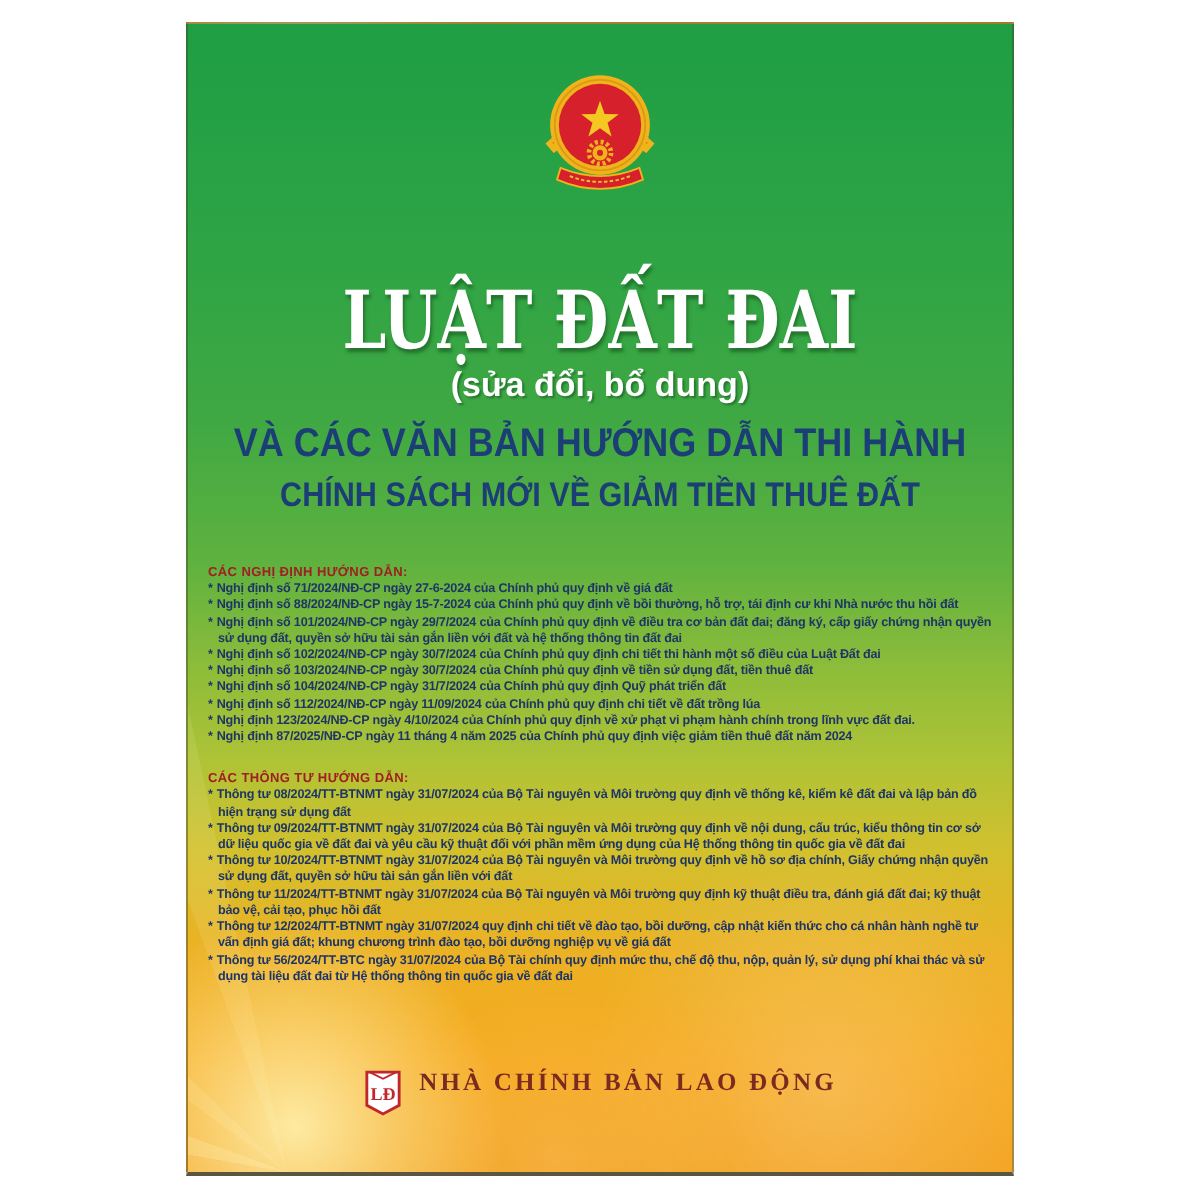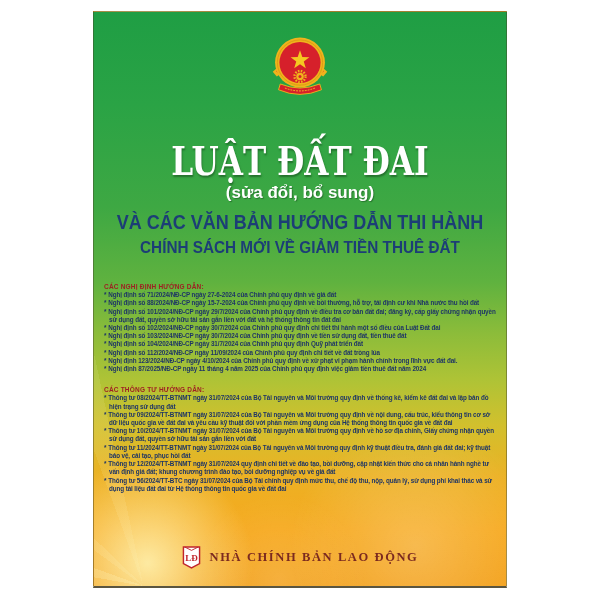--- a/index.html
+++ b/index.html
@@ -113,7 +113,7 @@
       </svg>
 
       <h1 class="title">LUẬT ĐẤT ĐAI</h1>
-      <div class="subtitle">(sửa đổi, bổ sung)</div>
+      <div class="subtitle">(sửa đổi, bổ dung)</div>
       <div class="tagline1">VÀ CÁC VĂN BẢN HƯỚNG DẪN THI HÀNH</div>
       <div class="tagline2">CHÍNH SÁCH MỚI VỀ GIẢM TIỀN THUÊ ĐẤT</div>
 

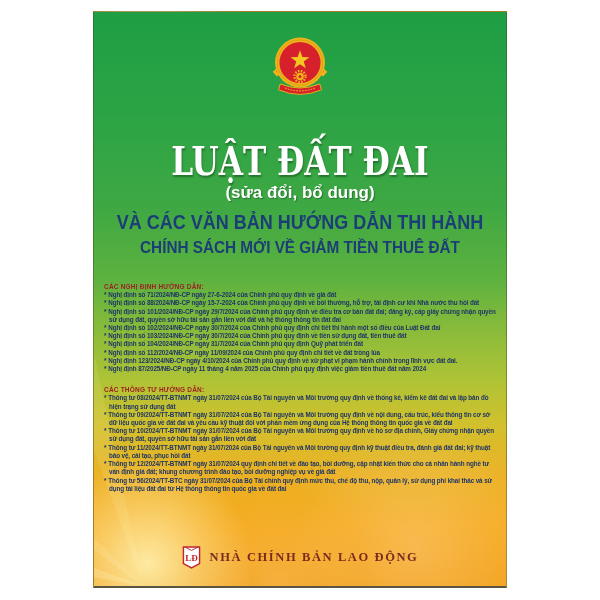--- a/index.html
+++ b/index.html
@@ -76,8 +76,8 @@
   .li .bullet{margin-right:2px;}
 
   .publisher{
-    position:absolute;left:0;bottom:16px;width:100%;z-index:3;
-    display:flex;align-items:center;justify-content:center;gap:9px;
+    position:absolute;left:0;bottom:27px;width:100%;z-index:3;
+    display:flex;justify-content:center;gap:9px;
   }
   .pub-name{
     font-family:"Liberation Serif", serif;font-weight:600;

